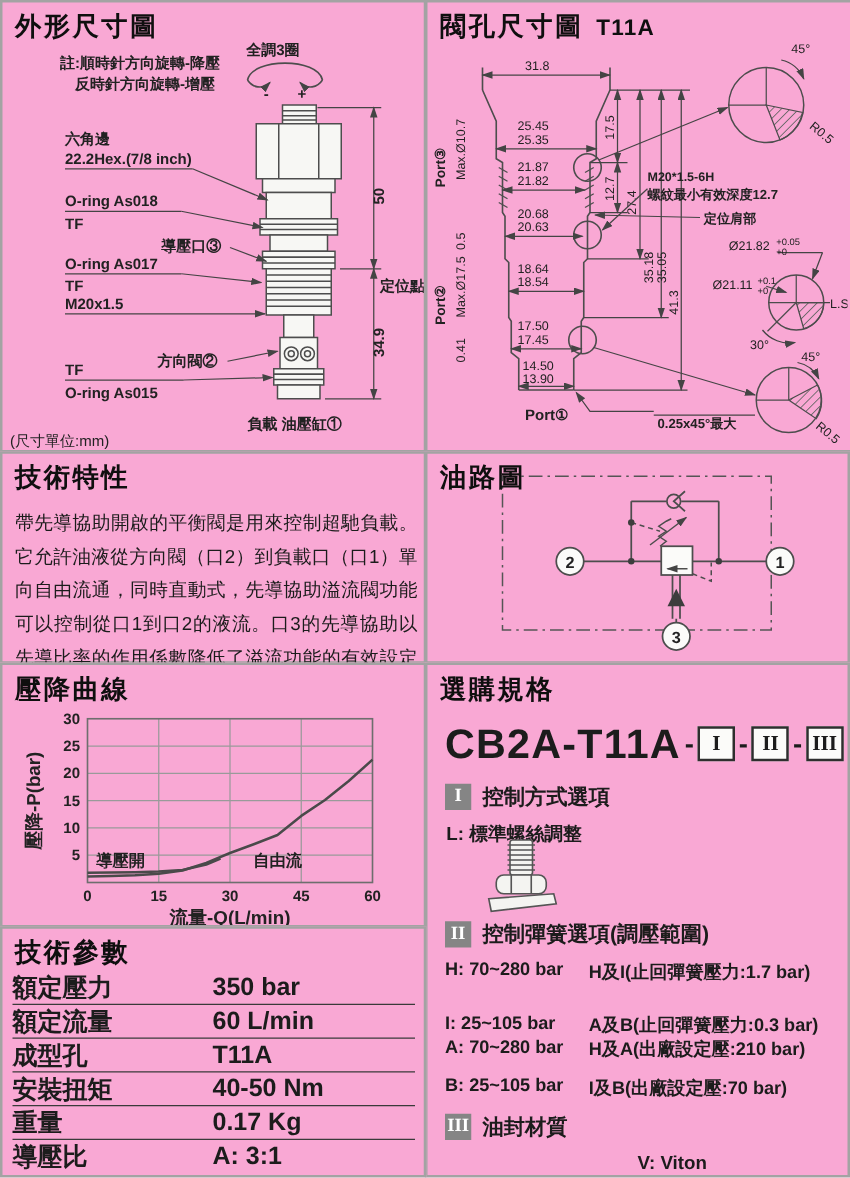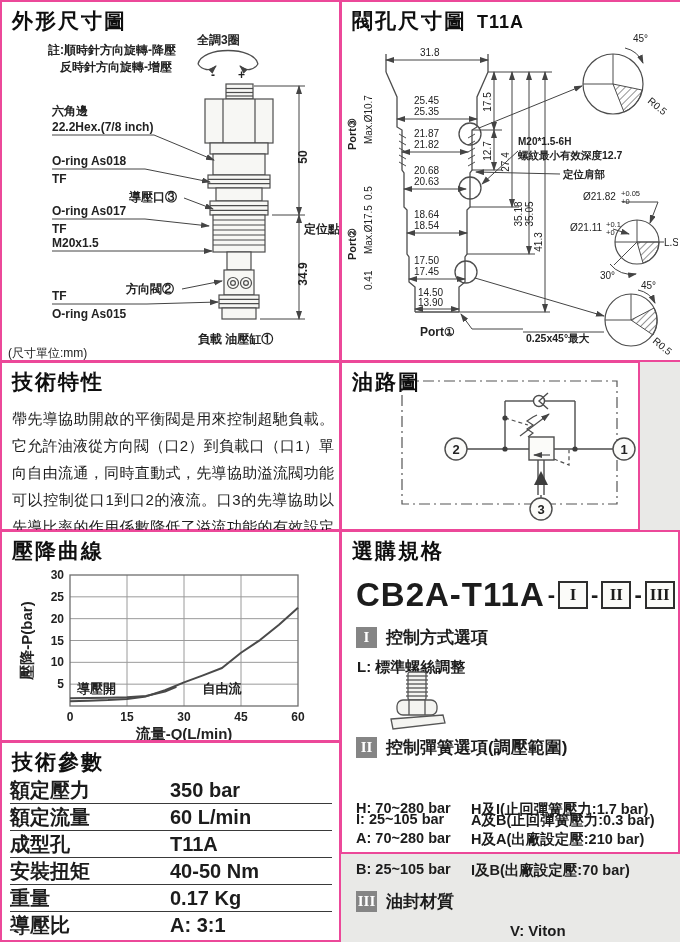--- a/index.html
+++ b/index.html
@@ -5,7 +5,7 @@
   html,body{margin:0;padding:0;}
   body{width:680px;height:942px;position:relative;background:#e9e9e7;
        font-family:"Liberation Sans",sans-serif;color:#1c1c1c;}
-  .panel{position:absolute;background:#ffffff;border:2px solid #ec4899;box-sizing:border-box;}
+  .panel{position:absolute;background:#f9a8d4;border:2px solid #a3a3a3;box-sizing:border-box;}
   .panel h2{position:absolute;top:5px;left:10px;margin:0;font-size:21px;font-weight:bold;
             color:#0f0f0f;letter-spacing:2px;z-index:3;}
   .panel h2 .code{font-size:18px;letter-spacing:1px;margin-left:10px;}

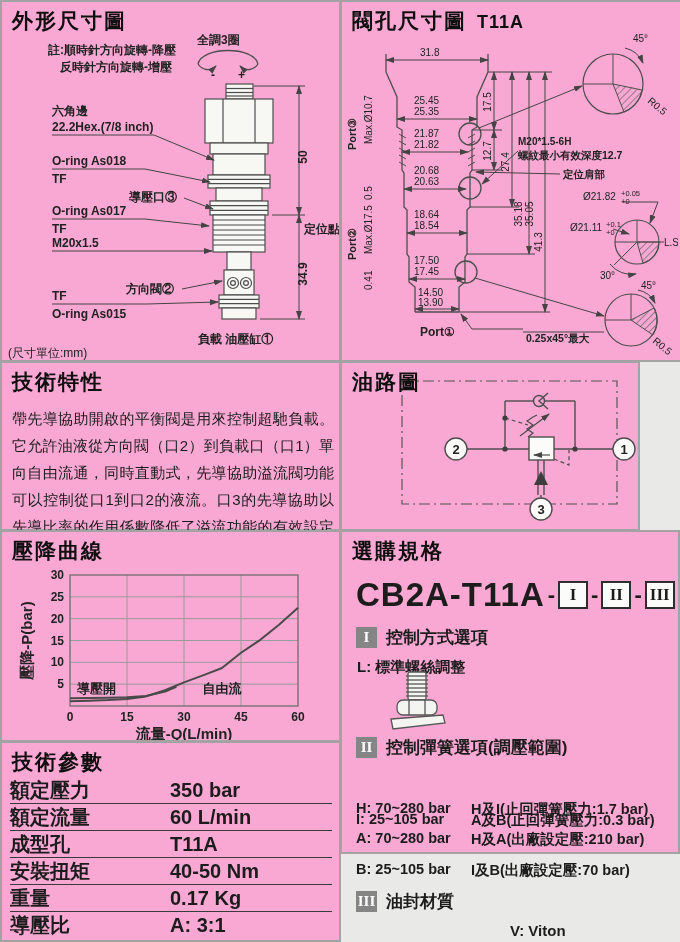--- a/index.html
+++ b/index.html
@@ -302,7 +302,7 @@
   <div class="feat-body">帶先導協助開啟的平衡閥是用來控制超馳負載。它允許油液從方向閥（口2）到負載口（口1）單向自由流通，同時直動式，先導協助溢流閥功能可以控制從口1到口2的液流。口3的先導協助以先導比率的作用係數降低了溢流功能的有效設定值。此閥還被稱作運動控制閥或者越過中心閥。</div>
 </div>
 
-<div class="panel" style="left:340px;top:361px;width:300px;height:170px;">
+<div class="panel" style="left:340px;top:361px;width:340px;height:170px;">
   <h2>油路圖</h2>
   <svg class="draw" width="336" height="166" viewBox="0 0 336 166">
     <defs>

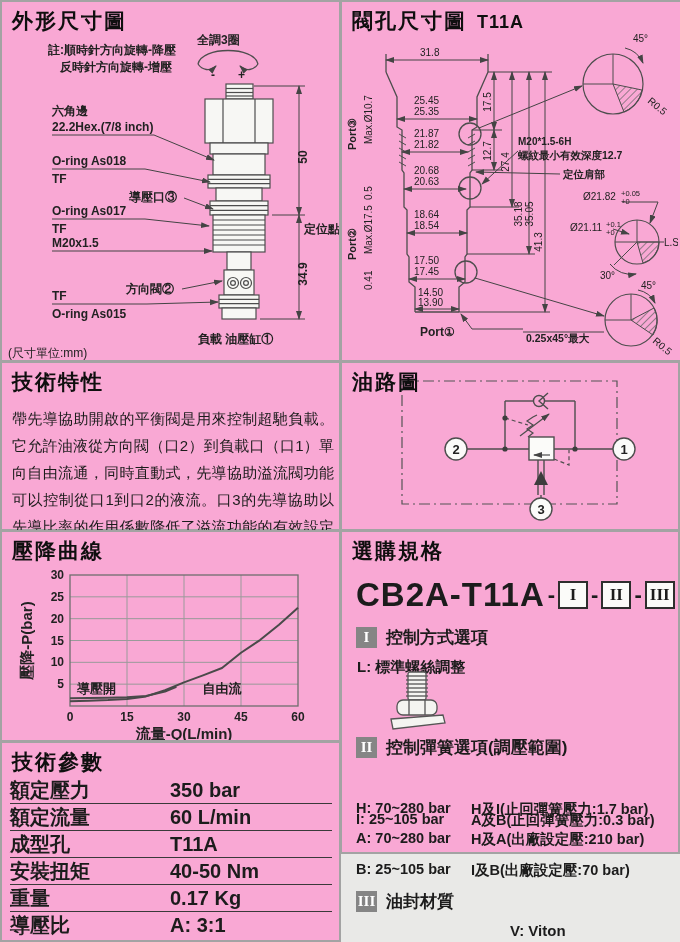--- a/index.html
+++ b/index.html
@@ -385,7 +385,7 @@
     </svg>
 </div>
 
-<div class="panel" style="left:340px;top:530px;width:340px;height:324px;">
+<div class="panel" style="left:340px;top:530px;width:340px;height:412px;">
   <h2>選購規格</h2>
 
   <div class="model-line">

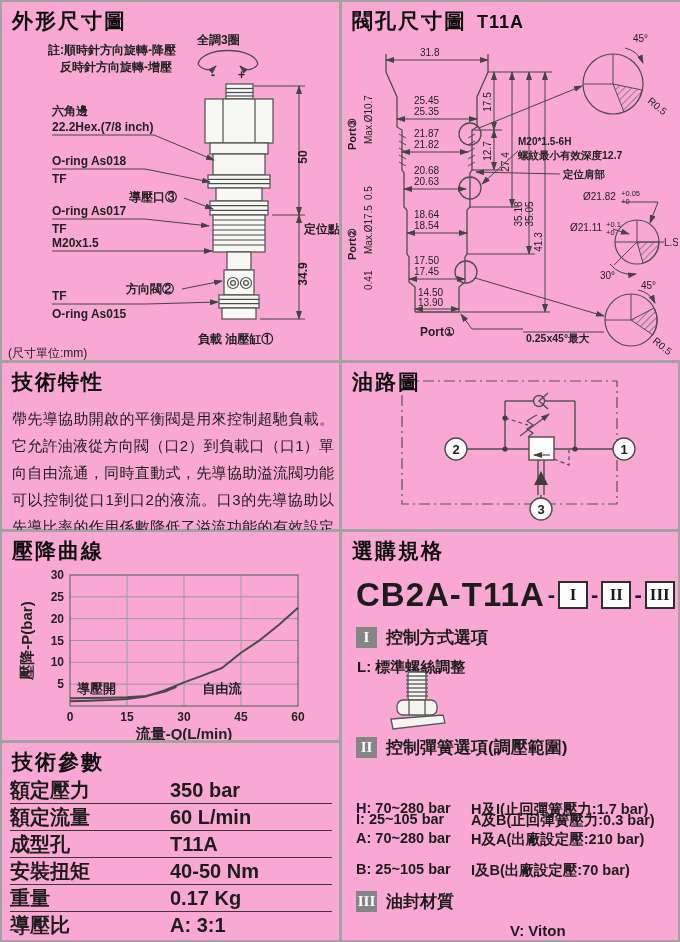--- a/index.html
+++ b/index.html
@@ -424,7 +424,7 @@
     <span class="secbox">II</span>
     <span class="sectitle">控制彈簧選項(調壓範圍)</span>
   </div>
-  <div class="spring-row" style="top:236px;margin-top:32px;">
+  <div class="spring-row" style="top:236px;">
     <span class="c1">H: 70~280 bar</span>
     <span>H及I(止回彈簧壓力:1.7 bar)</span>
   </div>

